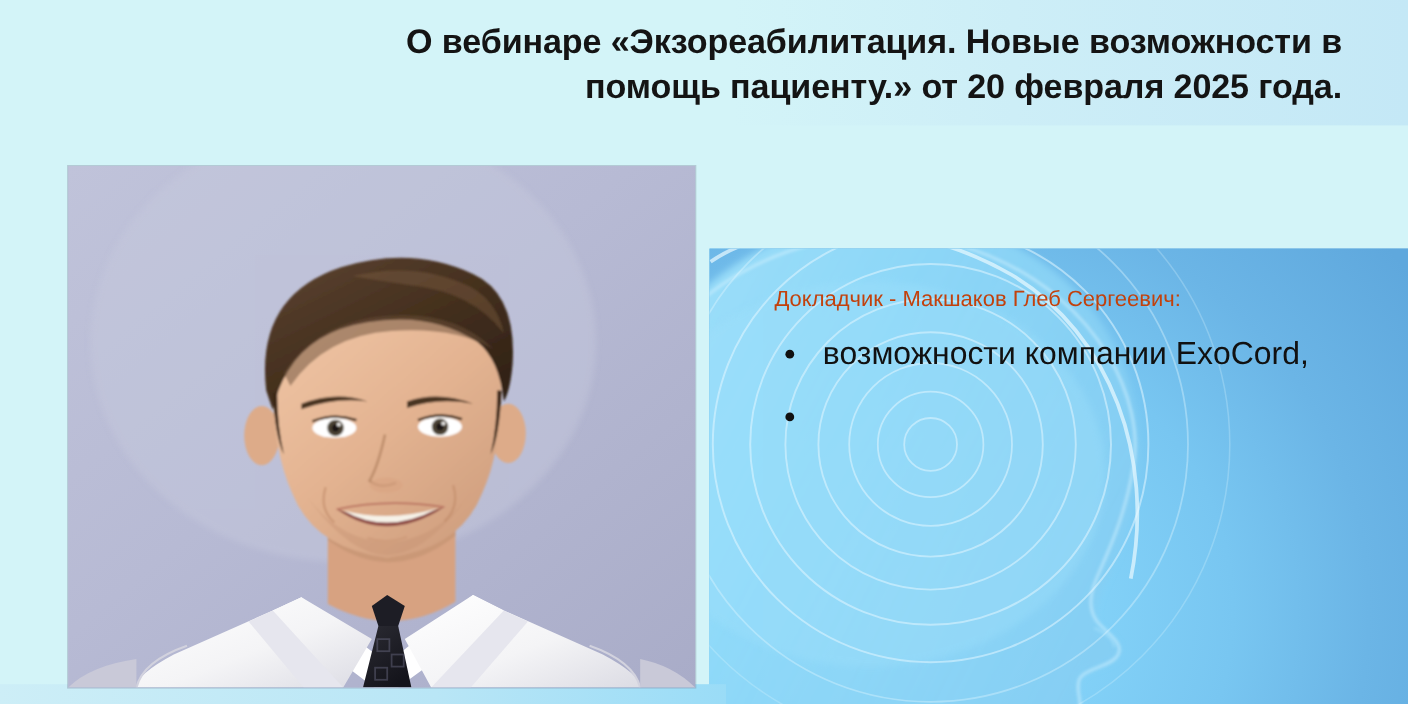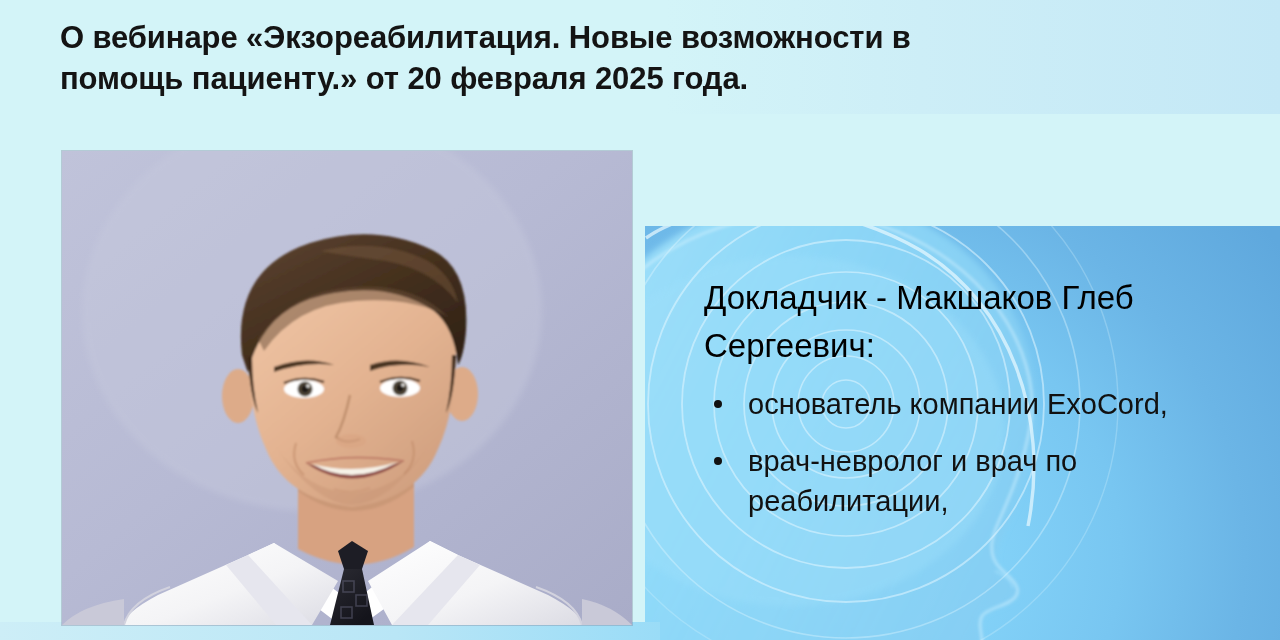--- a/index.html
+++ b/index.html
@@ -34,7 +34,7 @@
     left: 60px;
     top: 18px;
     width: 1160px;
-    text-align: left;
+    text-align: right;
     font-size: 31px;
     font-weight: bold;
     line-height: 1.32;

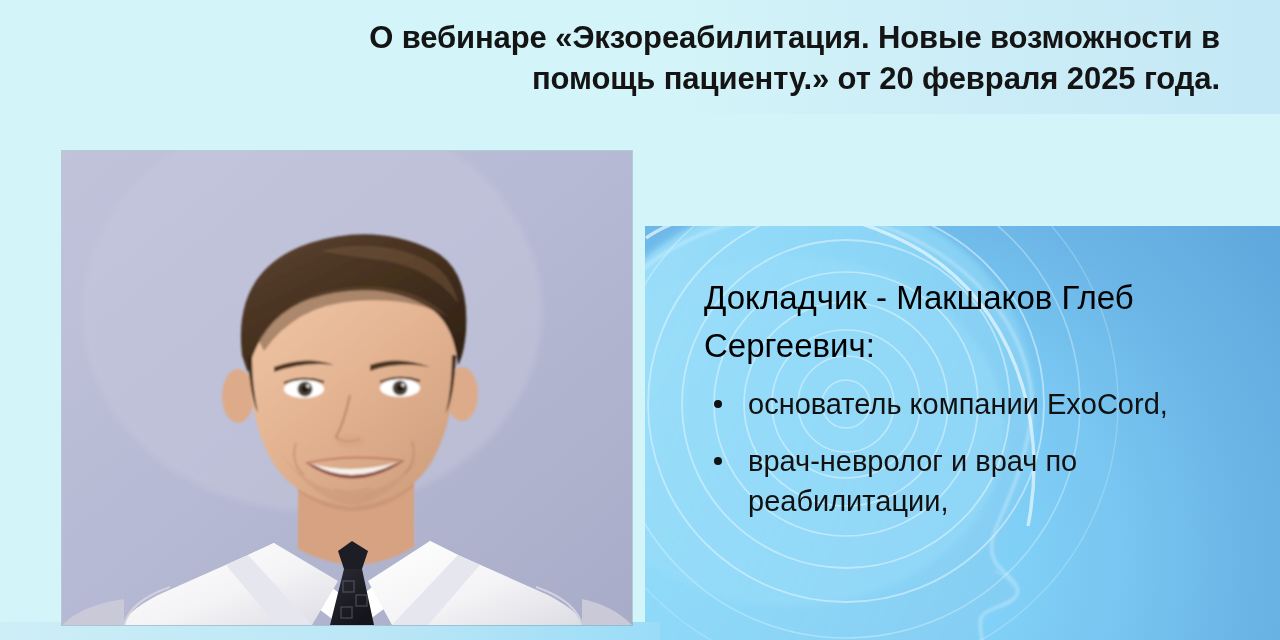--- a/index.html
+++ b/index.html
@@ -135,10 +135,10 @@
     line-height: 1.44;
   }
   .speaker-heading {
-    margin: 16px 0 16px 0;
-    font-size: 33px;
+    margin: 0 0 16px 0;
+    font-size: 20px;
     line-height: 1.44;
-    color: #000000;
+    color: #c2410c;
     font-weight: normal;
     max-width: 480px;
   }

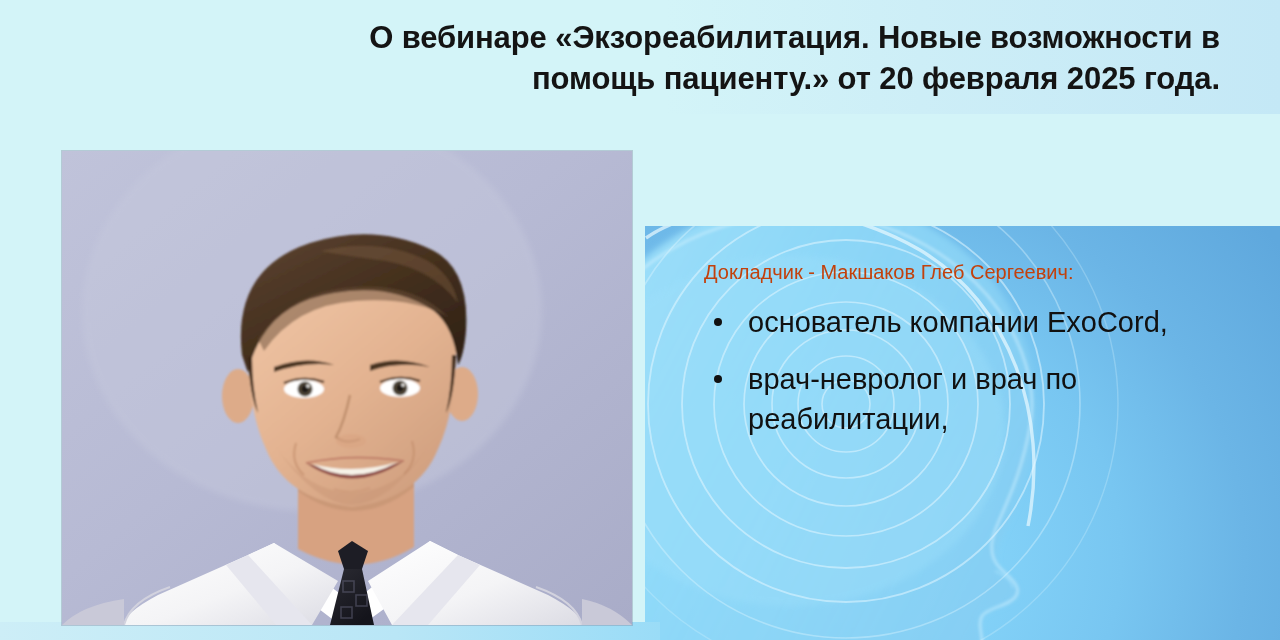--- a/index.html
+++ b/index.html
@@ -372,7 +372,7 @@
     <ul class="bullet-list">
       <li class="bullet-item">
         <span class="bullet-dot"></span>
-        <span>основатель компании ExoCord,</span>
+        <span>возможности компании ExoCord,</span>
       </li>
       <li class="bullet-item">
         <span class="bullet-dot"></span>

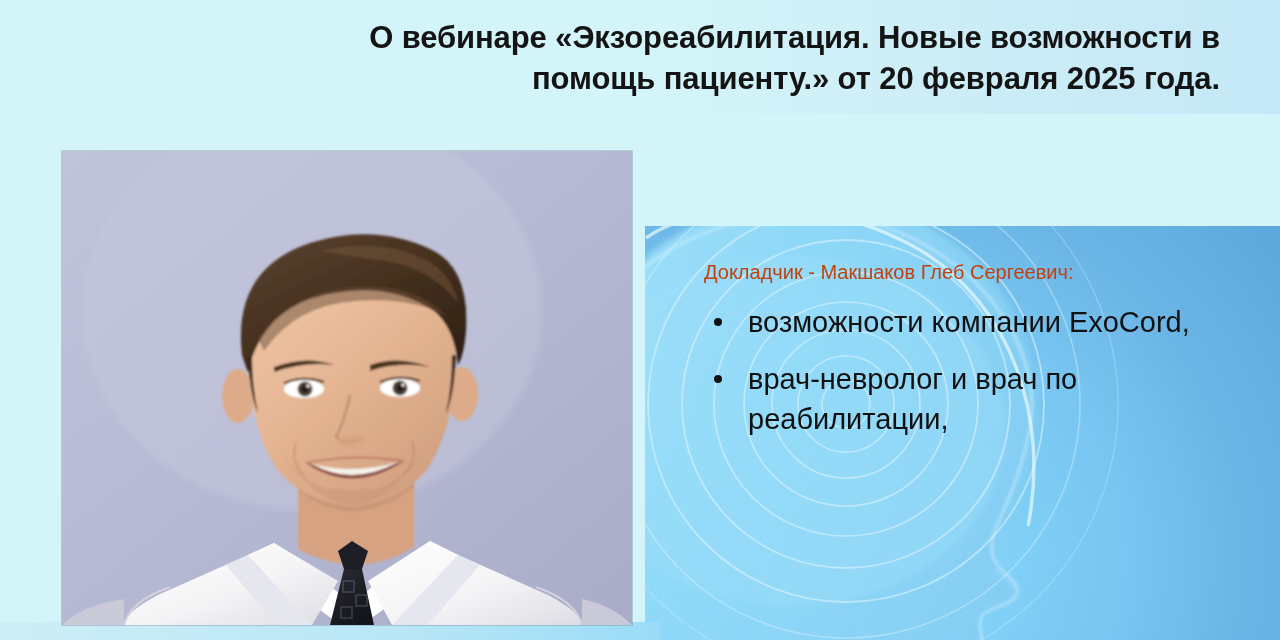--- a/index.html
+++ b/index.html
@@ -376,7 +376,6 @@
       </li>
       <li class="bullet-item">
         <span class="bullet-dot"></span>
-        <span>врач-невролог и врач по реабилитации,</span>
       </li>
     </ul>
   </div>

